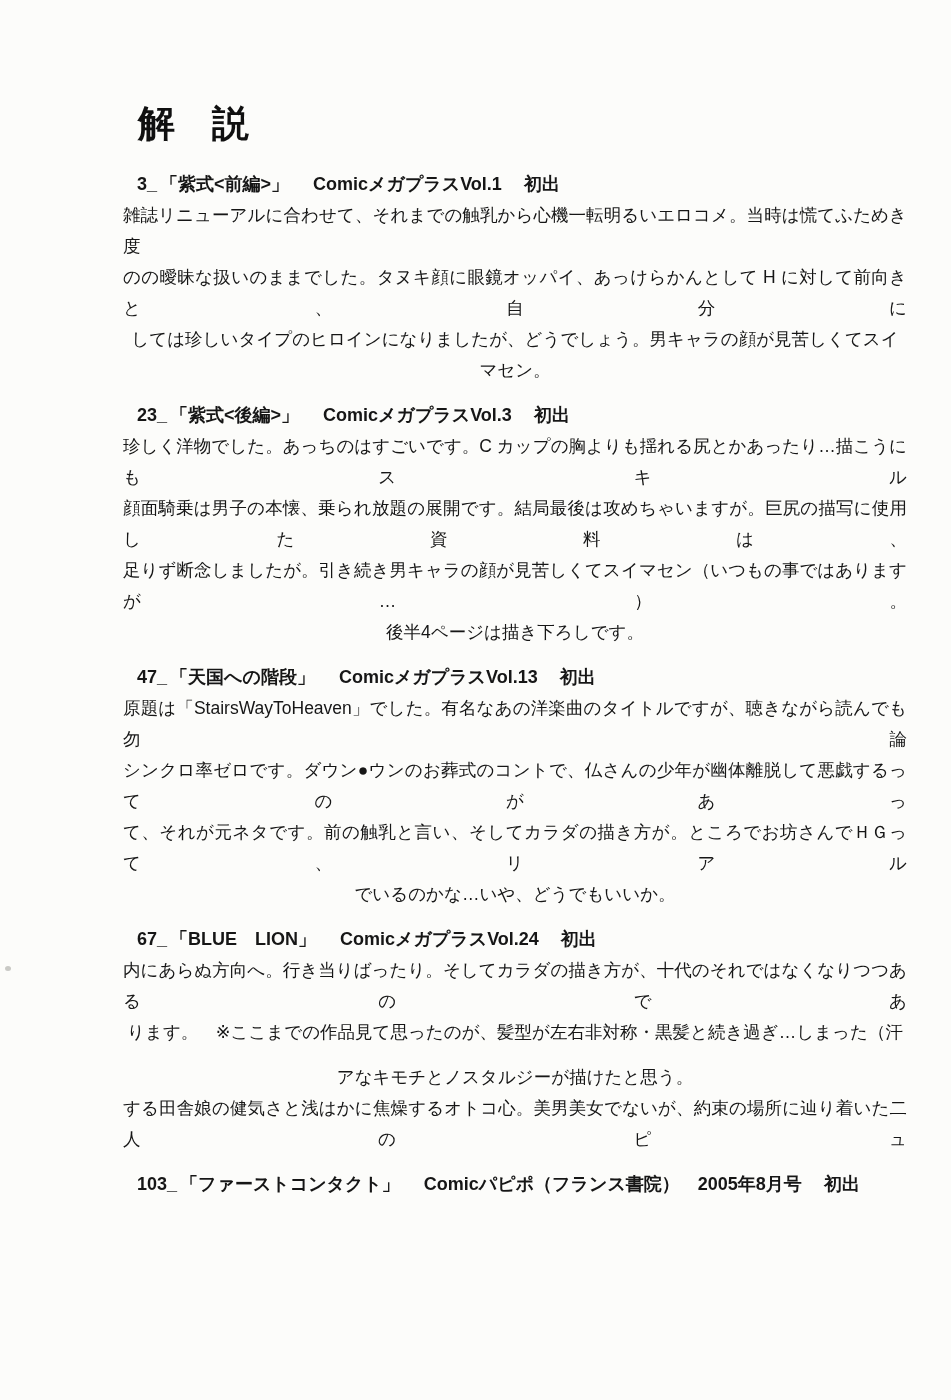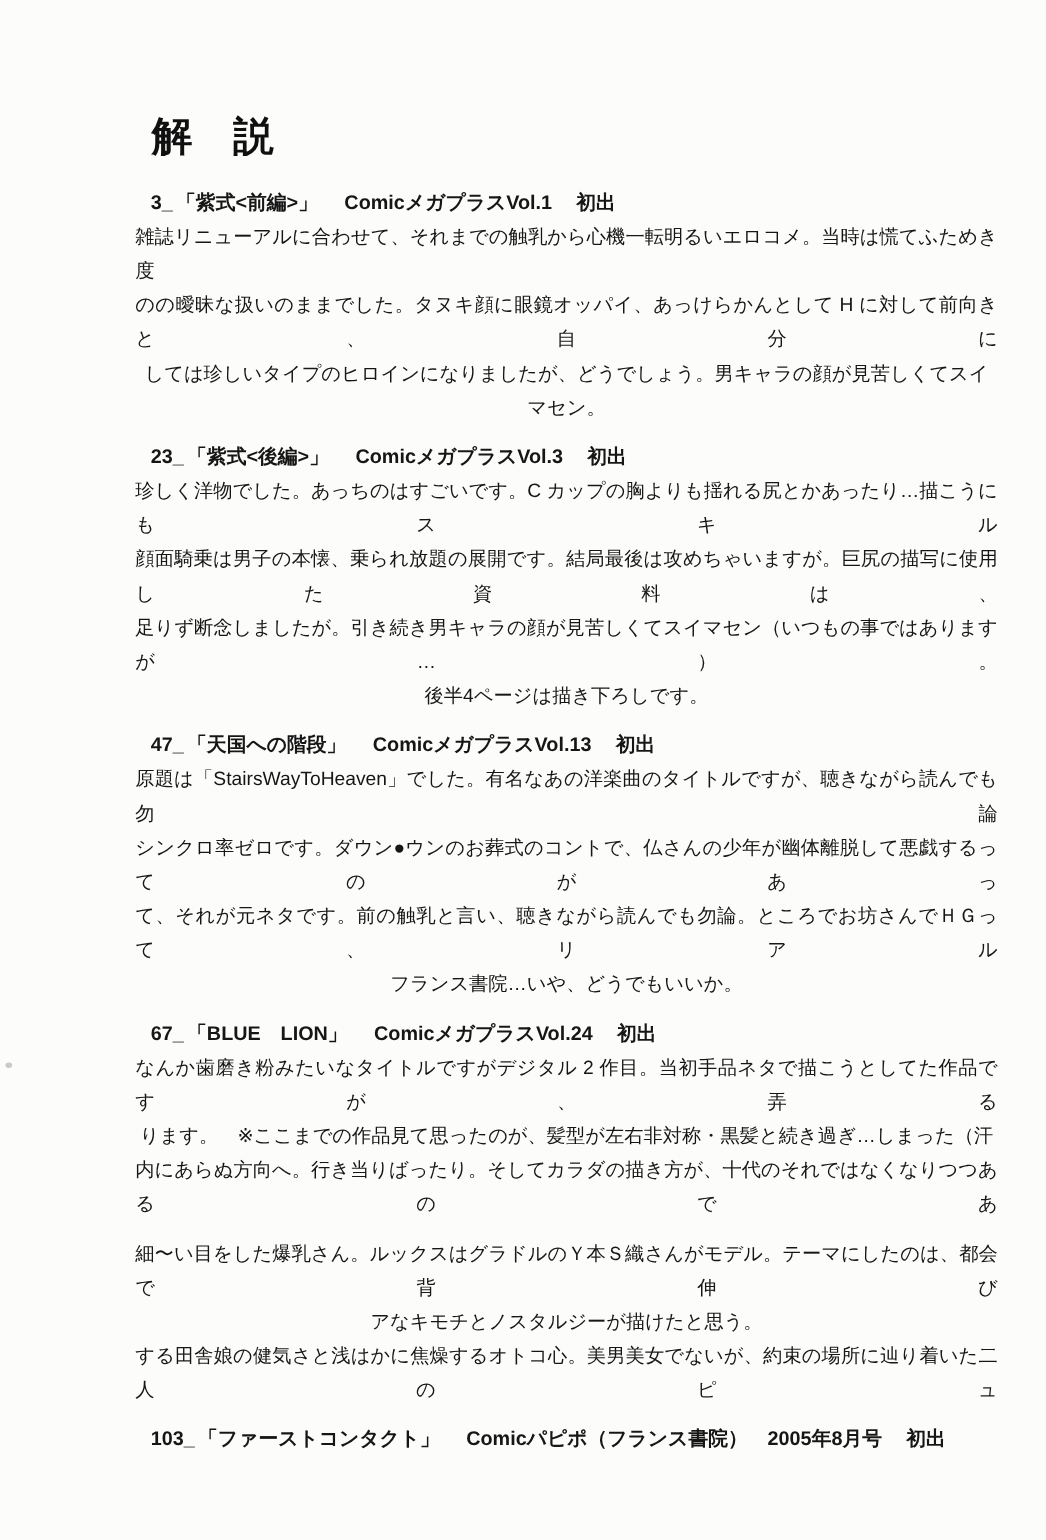--- a/index.html
+++ b/index.html
@@ -93,7 +93,7 @@
       </div>
       <p class="line full">原題は「StairsWayToHeaven」でした。有名なあの洋楽曲のタイトルですが、聴きながら読んでも勿論</p>
       <p class="line full">シンクロ率ゼロです。ダウン●ウンのお葬式のコントで、仏さんの少年が幽体離脱して悪戯するってのがあっ</p>
-      <p class="line full">て、それが元ネタです。前の触乳と言い、聴きながら読んでも勿論。ところでお坊さんでＨＧって、リアル</p>
+      <p class="line full">て、それが元ネタです。前の触乳と言い、そしてカラダの描き方が。ところでお坊さんでＨＧって、リアル</p>
       <p class="line">フランス書院…いや、どうでもいいか。</p>
     </section>
 

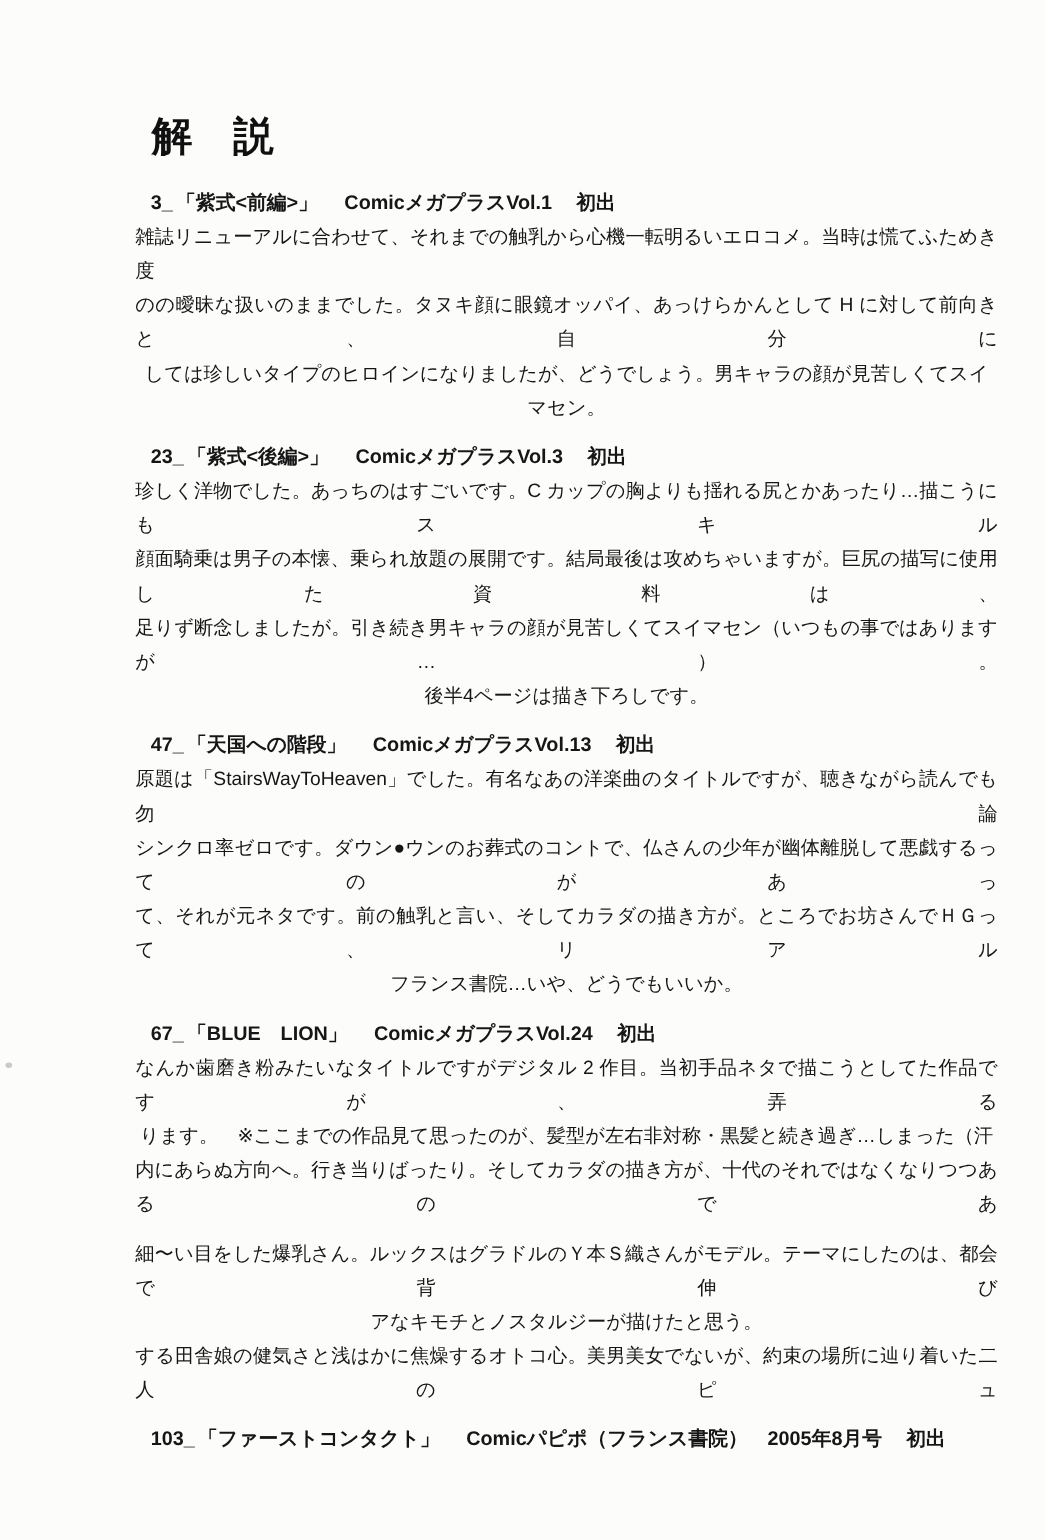--- a/index.html
+++ b/index.html
@@ -94,7 +94,7 @@
       <p class="line full">原題は「StairsWayToHeaven」でした。有名なあの洋楽曲のタイトルですが、聴きながら読んでも勿論</p>
       <p class="line full">シンクロ率ゼロです。ダウン●ウンのお葬式のコントで、仏さんの少年が幽体離脱して悪戯するってのがあっ</p>
       <p class="line full">て、それが元ネタです。前の触乳と言い、そしてカラダの描き方が。ところでお坊さんでＨＧって、リアル</p>
-      <p class="line">フランス書院…いや、どうでもいいか。</p>
+      <p class="line">でいるのかな…いや、どうでもいいか。</p>
     </section>
 
     <section class="entry">

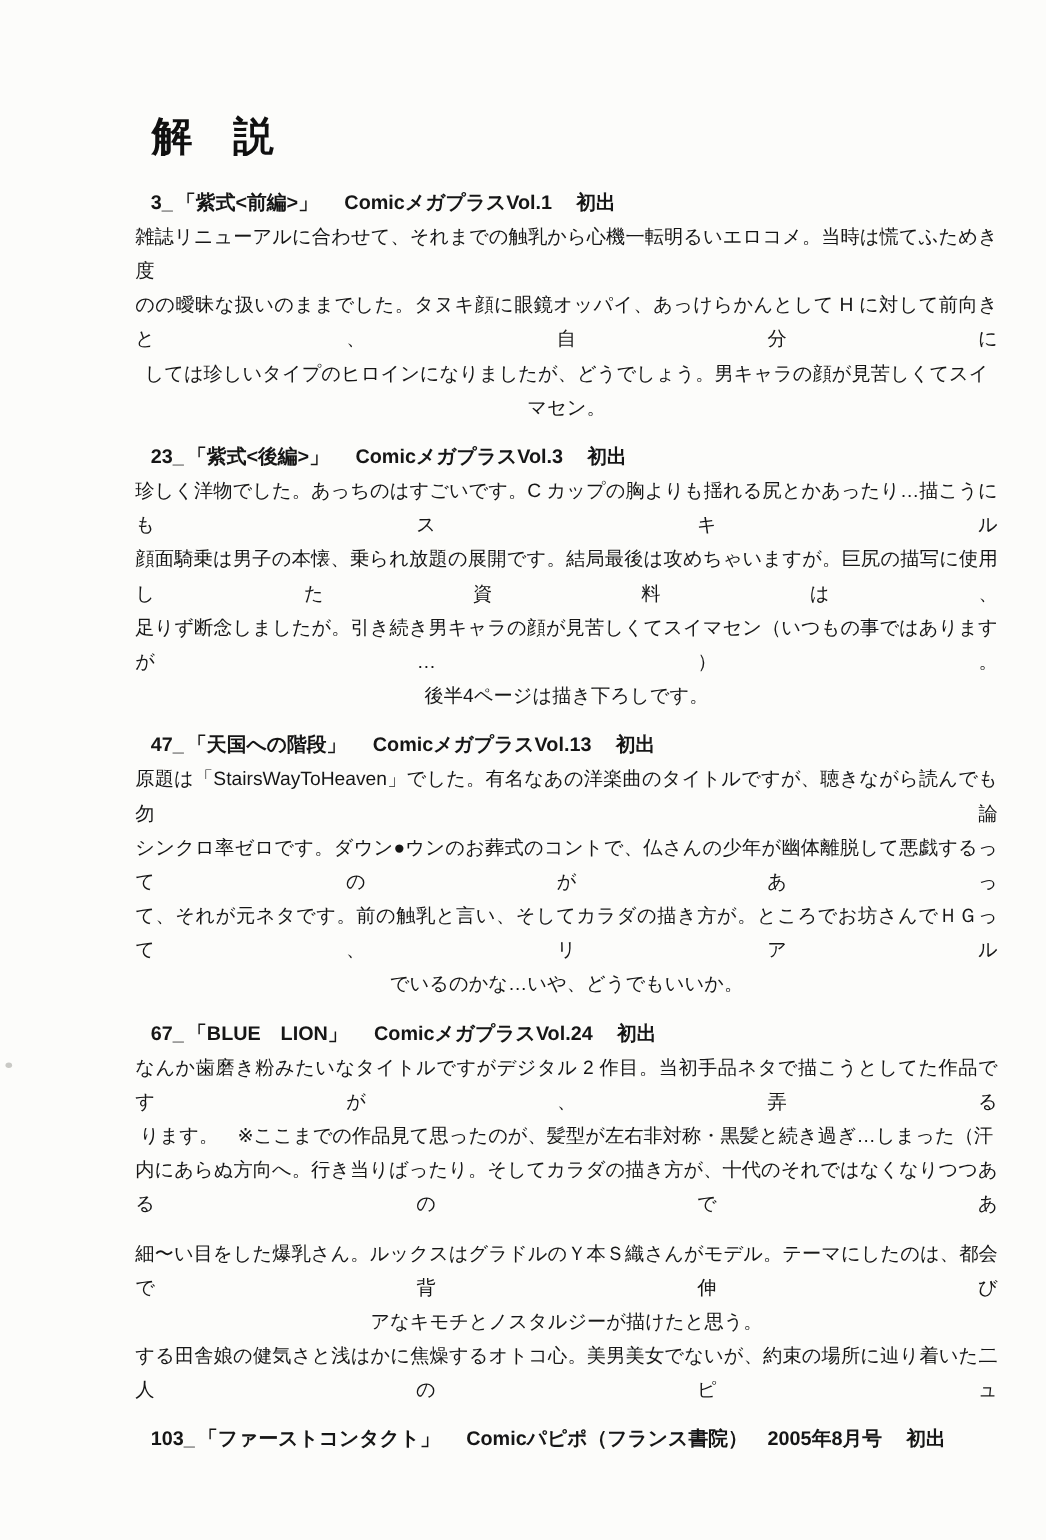--- a/index.html
+++ b/index.html
@@ -101,7 +101,6 @@
       <div class="heading">
         <span class="num">67_</span><span class="work">「BLUE　LION」</span><span class="pub">ComicメガプラスVol.24</span><span class="note">初出</span>
       </div>
-      <p class="line full">なんか歯磨き粉みたいなタイトルですがデジタル 2 作目。当初手品ネタで描こうとしてた作品ですが、弄る</p>
       <p class="line">ります。　※ここまでの作品見て思ったのが、髪型が左右非対称・黒髪と続き過ぎ…しまった（汗</p>
       <p class="line full">内にあらぬ方向へ。行き当りばったり。そしてカラダの描き方が、十代のそれではなくなりつつあるのであ</p>
     </section>

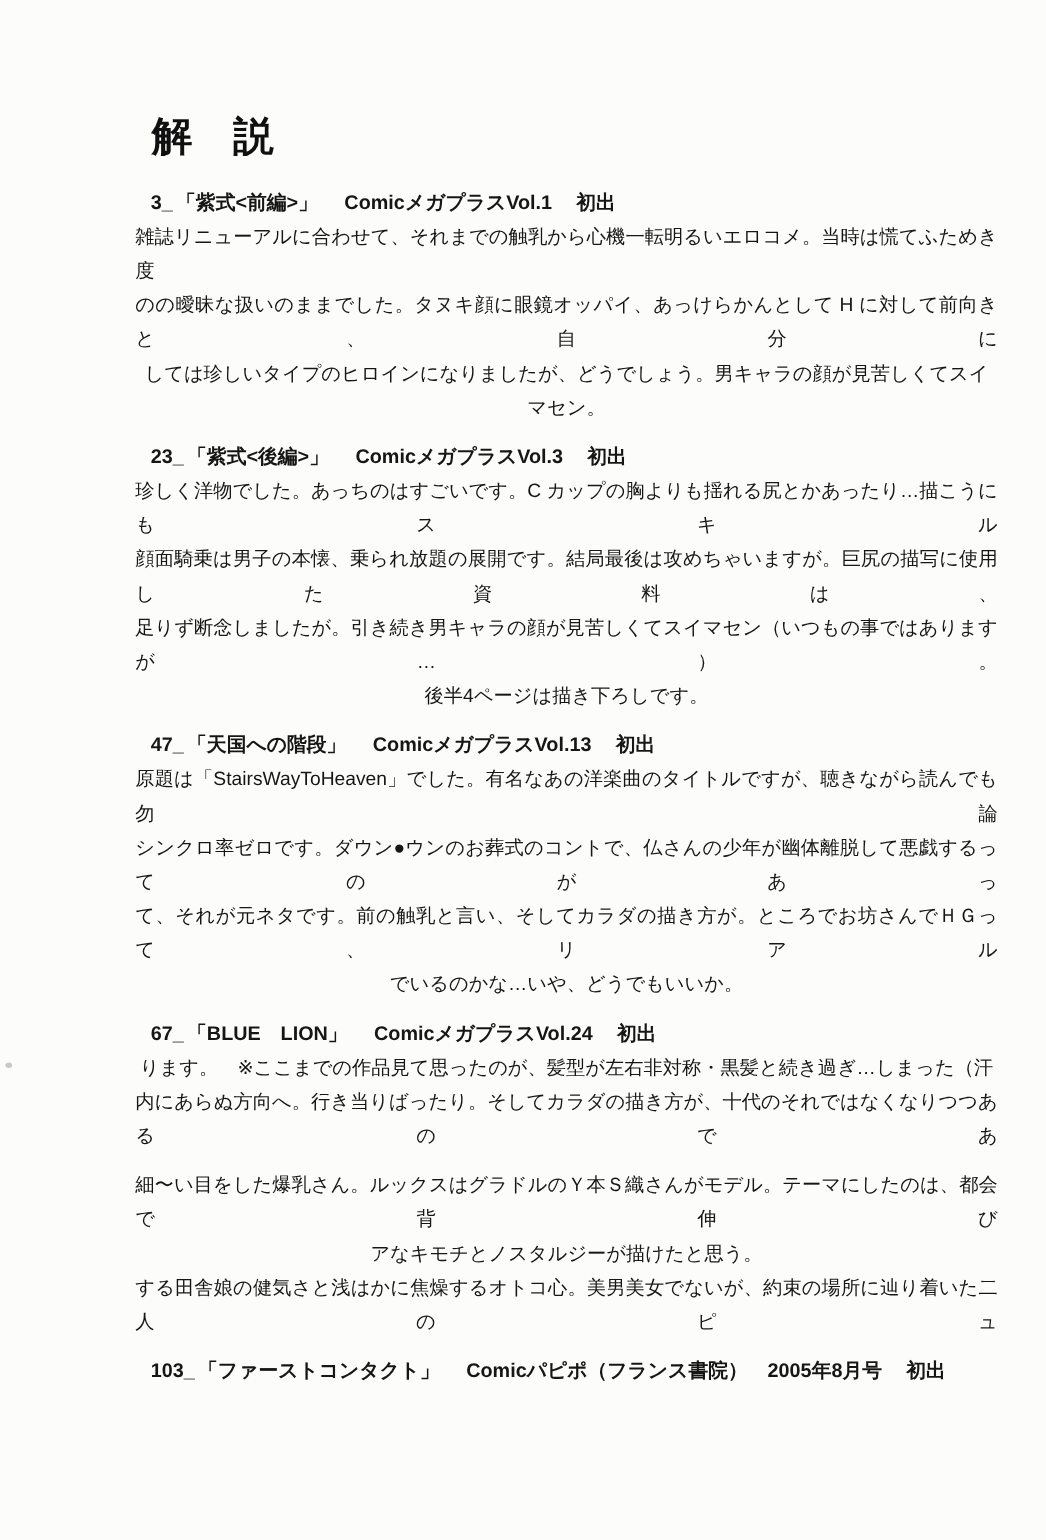--- a/index.html
+++ b/index.html
@@ -101,8 +101,8 @@
       <div class="heading">
         <span class="num">67_</span><span class="work">「BLUE　LION」</span><span class="pub">ComicメガプラスVol.24</span><span class="note">初出</span>
       </div>
+      <p class="line full">内にあらぬ方向へ。行き当りばったり。そしてカラダの描き方が、十代のそれではなくなりつつあるのであ</p>
       <p class="line">ります。　※ここまでの作品見て思ったのが、髪型が左右非対称・黒髪と続き過ぎ…しまった（汗</p>
-      <p class="line full">内にあらぬ方向へ。行き当りばったり。そしてカラダの描き方が、十代のそれではなくなりつつあるのであ</p>
     </section>
 
     <section class="entry">

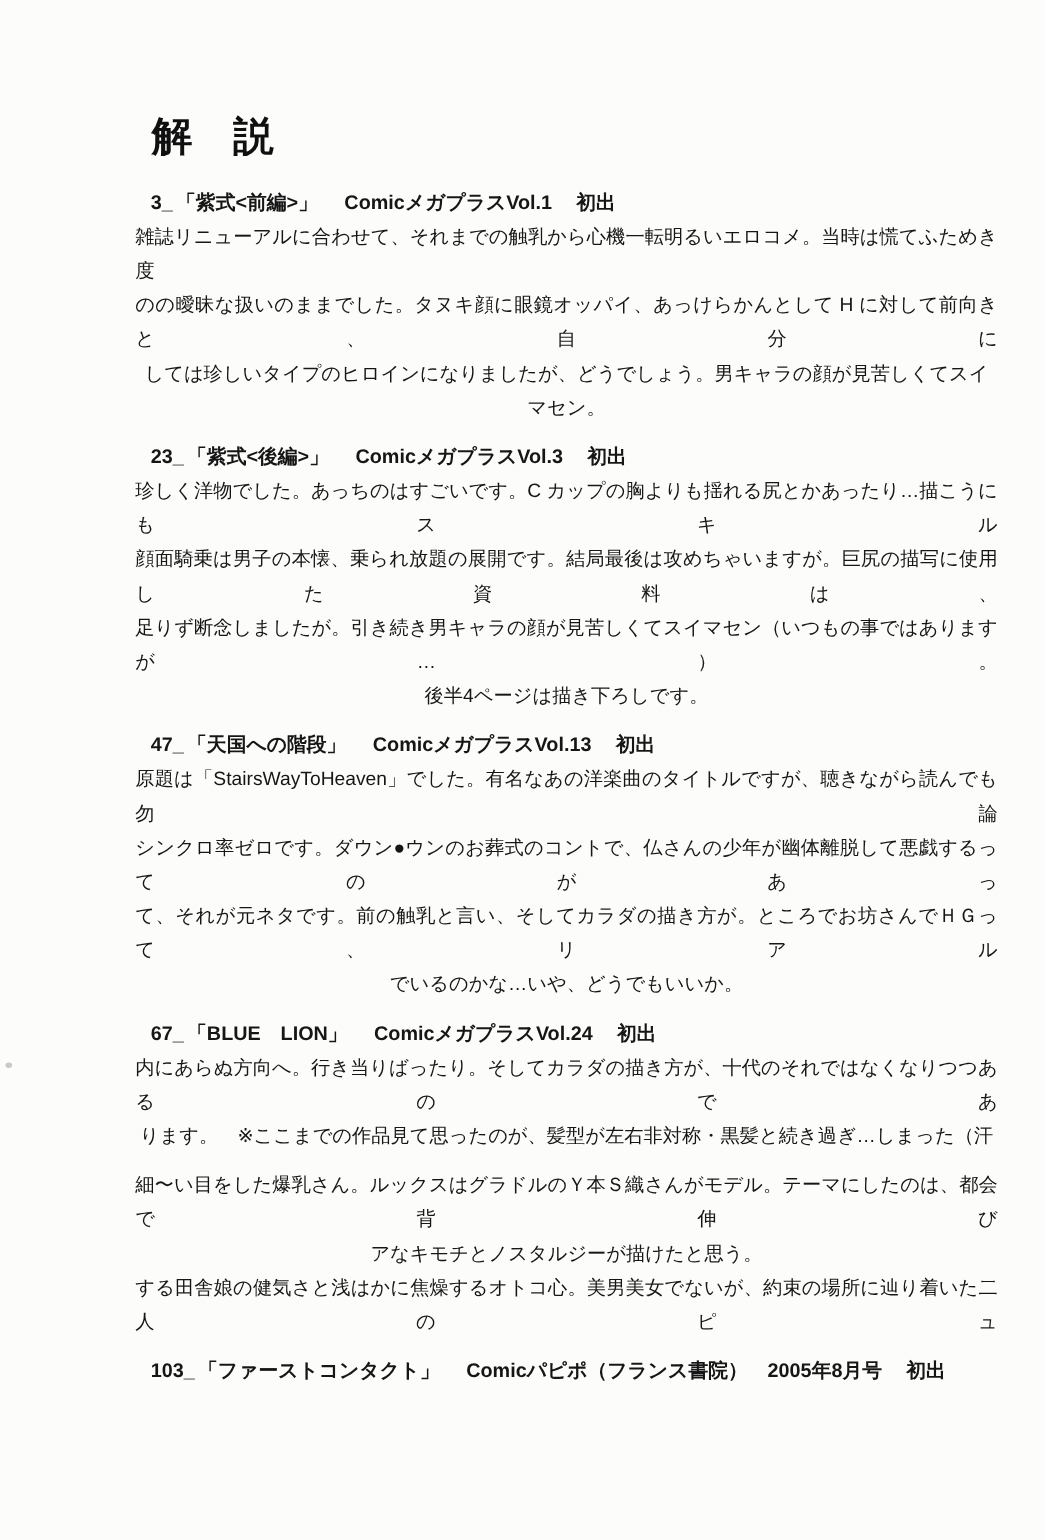--- a/index.html
+++ b/index.html
@@ -106,7 +106,6 @@
     </section>
 
     <section class="entry">
-      <p class="line full">細〜い目をした爆乳さん。ルックスはグラドルのＹ本Ｓ織さんがモデル。テーマにしたのは、都会で背伸び</p>
       <p class="line">アなキモチとノスタルジーが描けたと思う。</p>
       <p class="line full">する田舎娘の健気さと浅はかに焦燥するオトコ心。美男美女でないが、約束の場所に辿り着いた二人のピュ</p>
     </section>

